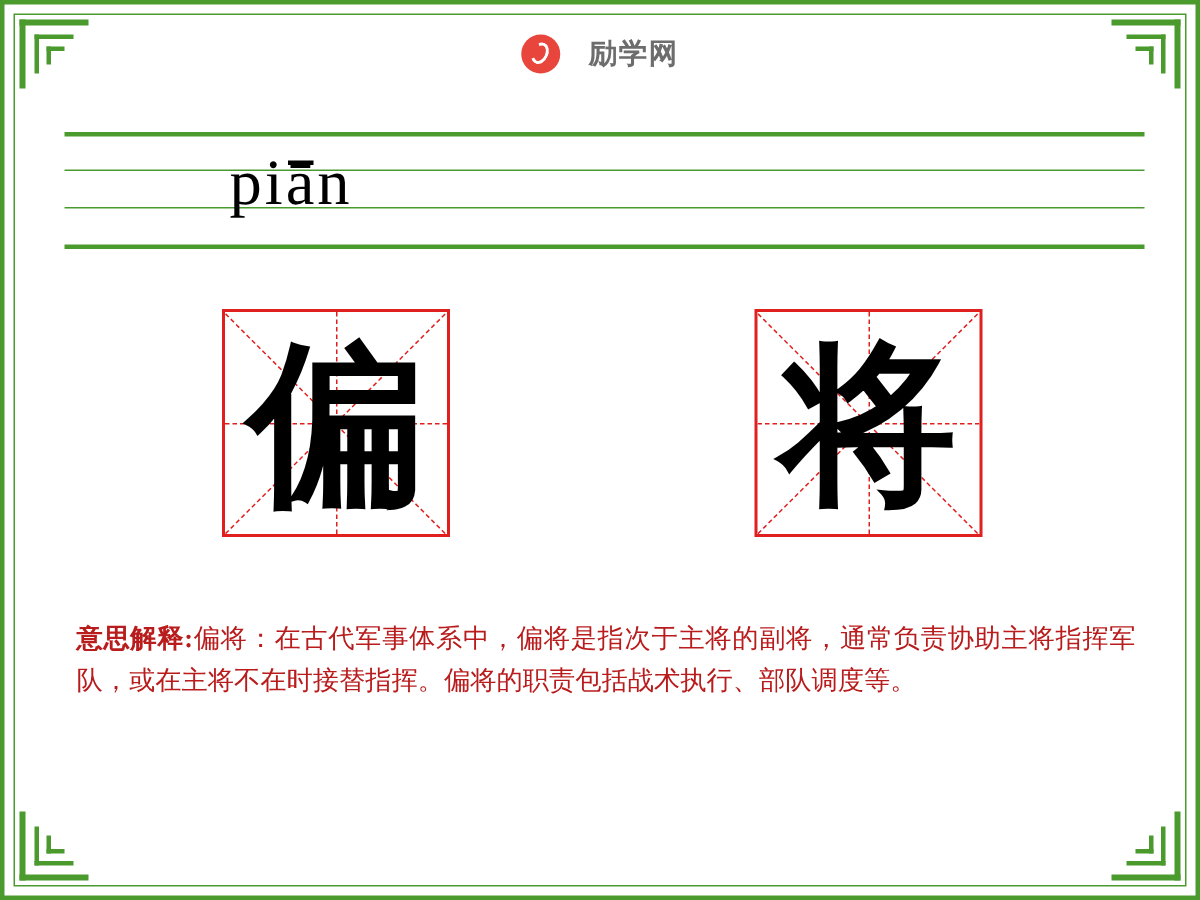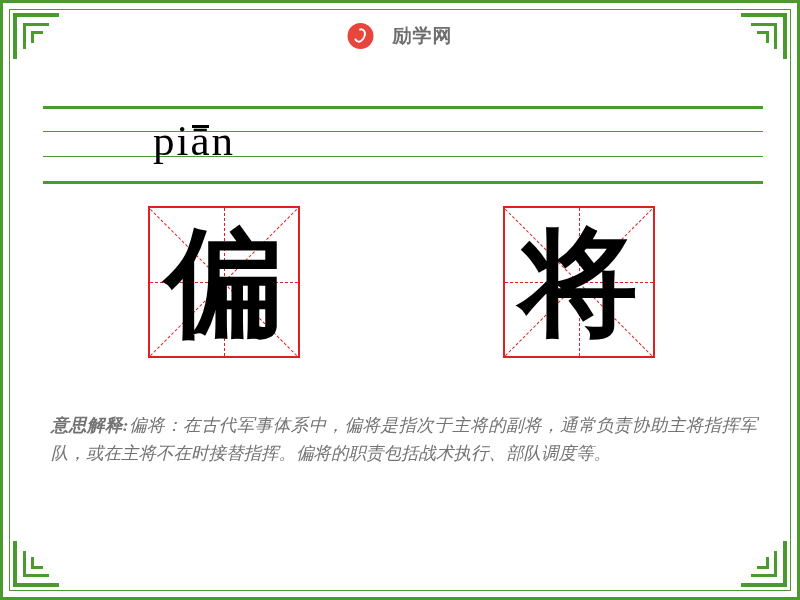--- a/index.html
+++ b/index.html
@@ -95,7 +95,7 @@
   .staff {
     position: absolute;
     left: 40px;
-    top: 103px;
+    top: 85px;
     width: 720px;
     height: 62px;
   }

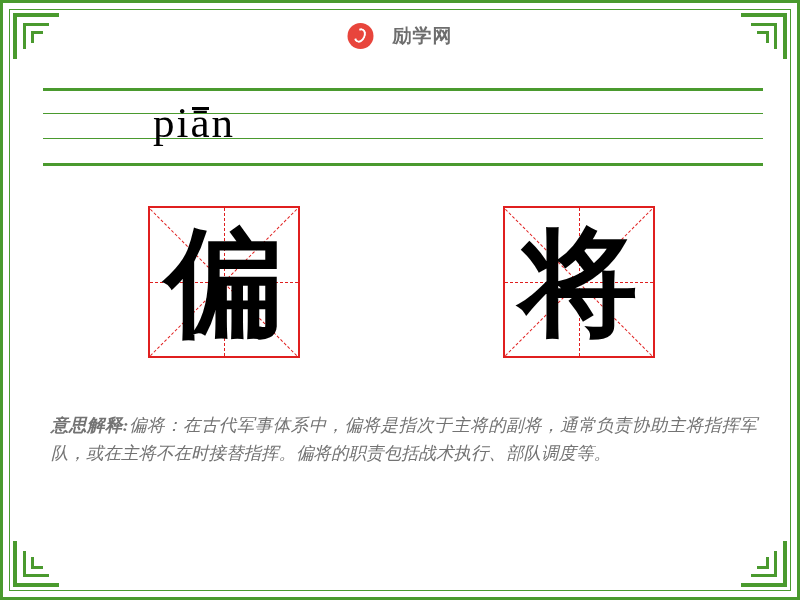--- a/index.html
+++ b/index.html
@@ -194,9 +194,8 @@
     font-family: "Liberation Serif", serif;
     font-size: 17.5px;
     line-height: 28px;
-    color: #737373;
+    color: #b91c1c;
     text-align: justify;
-    font-style: italic;
   }
   .explain .label {
     font-weight: bold;

